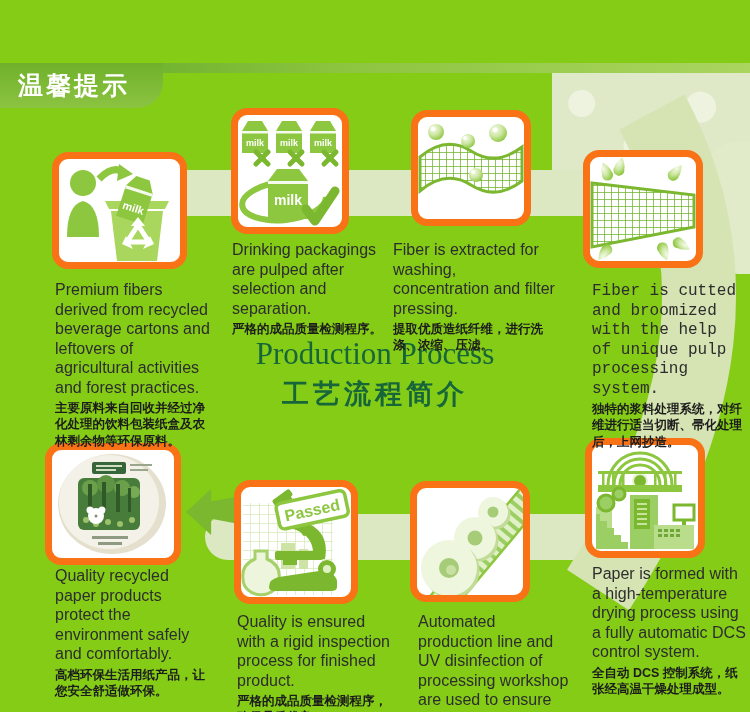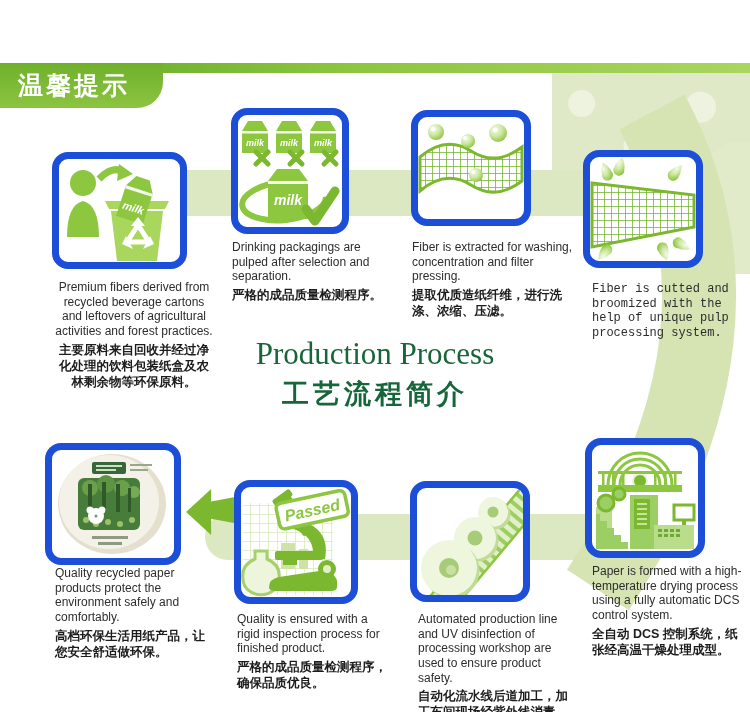--- a/index.html
+++ b/index.html
@@ -4,7 +4,7 @@
 <style>
   html,body{margin:0;padding:0;}
   body{font-family:"Liberation Sans",sans-serif;background:#eaefe5;}
-  #stage{position:relative;width:750px;height:712px;background:#ffffff;overflow:hidden;}
+  #stage{position:relative;width:750px;height:712px;background:#84cc16;overflow:hidden;}
 
   
   .leaf-decor{position:absolute;left:552px;top:73px;width:198px;height:122px;z-index:0;

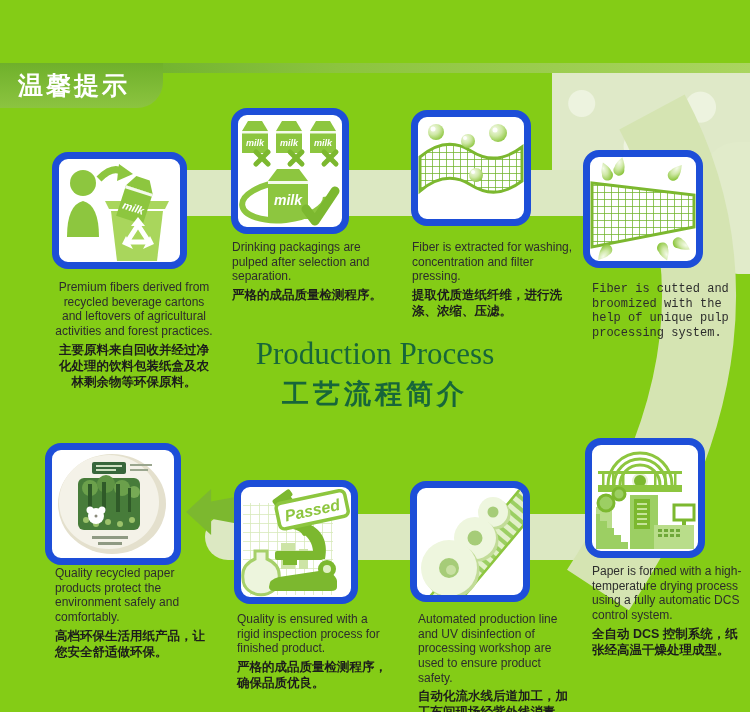--- a/index.html
+++ b/index.html
@@ -36,8 +36,8 @@
   .title .zh{font-size:27px;font-weight:bold;color:#17663a;letter-spacing:4px;margin:4px 0 9px;}
 
   
-  .tile{position:absolute;background:#fff;border:7px solid #1d4ed8;border-radius:16px;
-    box-sizing:border-box;z-index:3;overflow:hidden;font-style:italic;}
+  .tile{position:absolute;background:#fff;border:7px solid #f97316;border-radius:16px;
+    box-sizing:border-box;z-index:3;overflow:hidden;}
   .tile svg{display:block;width:100%;height:100%;}
   svg text{font-family:"Liberation Sans",sans-serif;}
   #tile-1{left:52px;top:152px;width:135px;height:117px;}

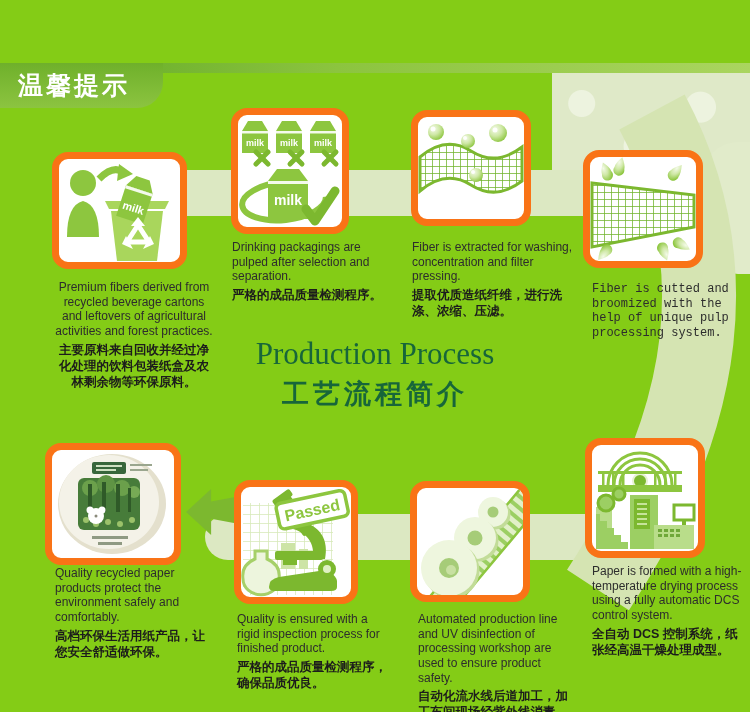--- a/index.html
+++ b/index.html
@@ -51,7 +51,7 @@
 
   
   .caption{position:absolute;z-index:3;}
-  .caption .en{margin:0 0 3px;font-size:12px;line-height:1.22;color:#2d2d2d;}
+  .caption .en{margin:0 0 3px;font-size:16px;line-height:1.22;color:#2d2d2d;}
   .caption .zh{margin:0;font-size:12.5px;line-height:1.3;font-weight:bold;color:#1c1c1c;}
   #cap-1{left:55px;top:280px;width:158px;text-align:center;}
   #cap-2{left:232px;top:240px;width:152px;}

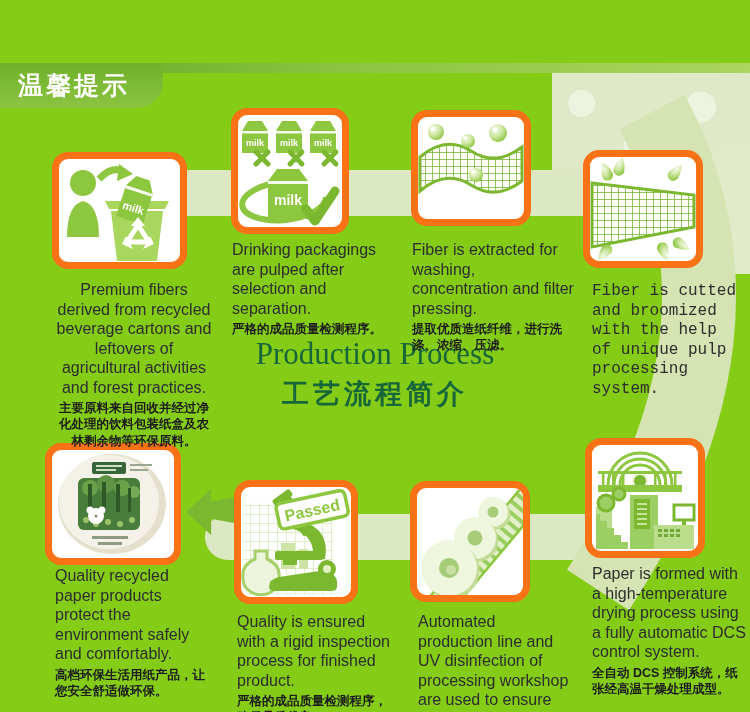--- a/index.html
+++ b/index.html
@@ -55,7 +55,7 @@
   .caption .zh{margin:0;font-size:12.5px;line-height:1.3;font-weight:bold;color:#1c1c1c;}
   #cap-1{left:55px;top:280px;width:158px;text-align:center;}
   #cap-2{left:232px;top:240px;width:152px;}
-  #cap-3{left:412px;top:240px;width:162px;}
+  #cap-3{left:393px;top:240px;width:162px;}
   #cap-4{left:592px;top:282px;width:152px;font-family:Liberation Mono, monospace;}
   #cap-5{left:55px;top:566px;width:154px;}
   #cap-6{left:237px;top:612px;width:154px;}

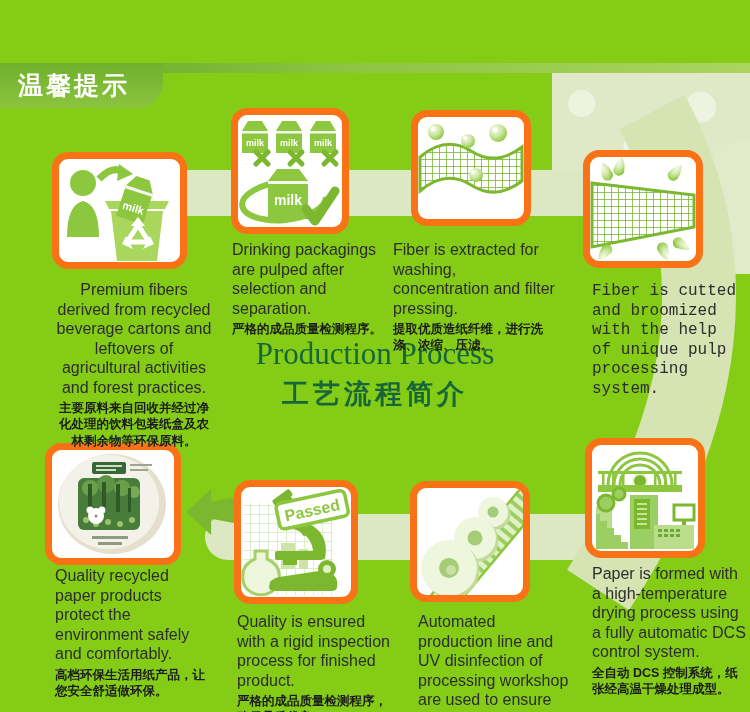--- a/index.html
+++ b/index.html
@@ -53,7 +53,7 @@
   .caption{position:absolute;z-index:3;}
   .caption .en{margin:0 0 3px;font-size:16px;line-height:1.22;color:#2d2d2d;}
   .caption .zh{margin:0;font-size:12.5px;line-height:1.3;font-weight:bold;color:#1c1c1c;}
-  #cap-1{left:55px;top:280px;width:158px;text-align:center;}
+  #cap-1{left:55px;top:280px;width:158px;}
   #cap-2{left:232px;top:240px;width:152px;}
   #cap-3{left:393px;top:240px;width:162px;}
   #cap-4{left:592px;top:282px;width:152px;font-family:Liberation Mono, monospace;}

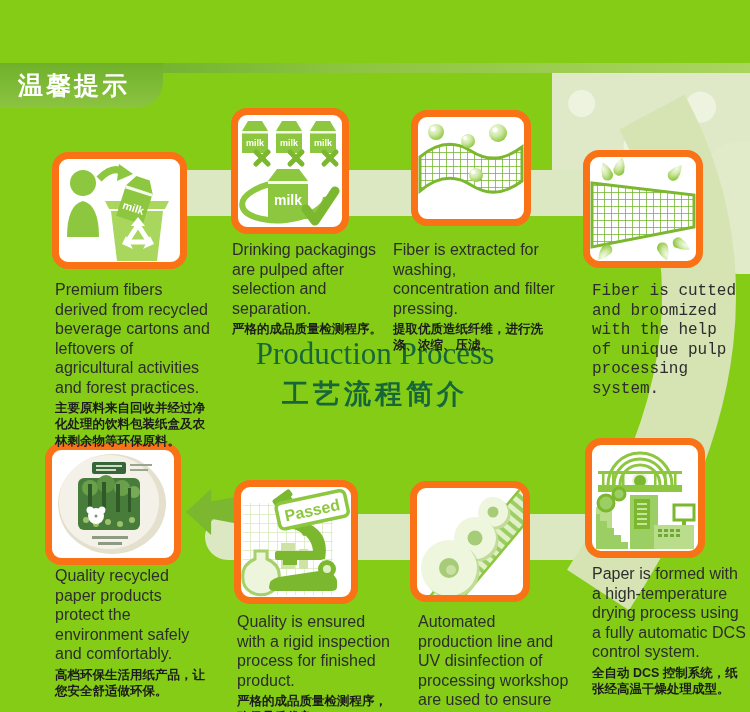--- a/index.html
+++ b/index.html
@@ -354,6 +354,7 @@
   </div>
   <div class="caption" id="cap-4">
     <p class="en">Fiber is cutted and broomized with the help of unique pulp processing system.</p>
+    <p class="zh">独特的浆料处理系统，对纤维进行适当切断、帚化处理后，上网抄造。</p>
   </div>
   <div class="caption" id="cap-6">
     <p class="en">Quality is ensured with a rigid inspection process for finished product.</p>

